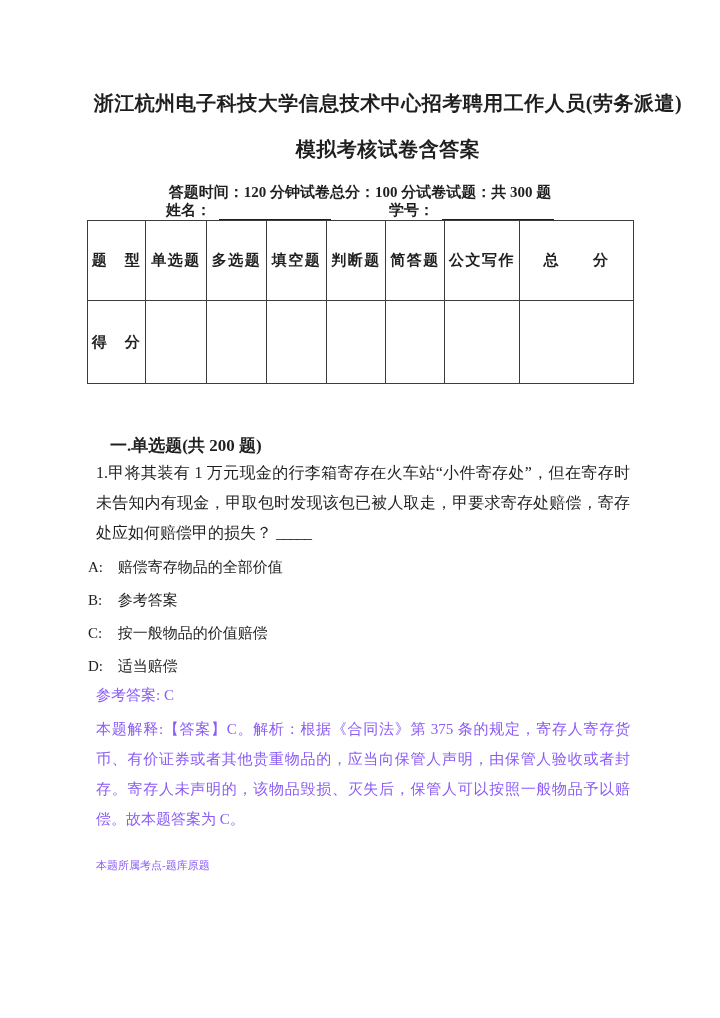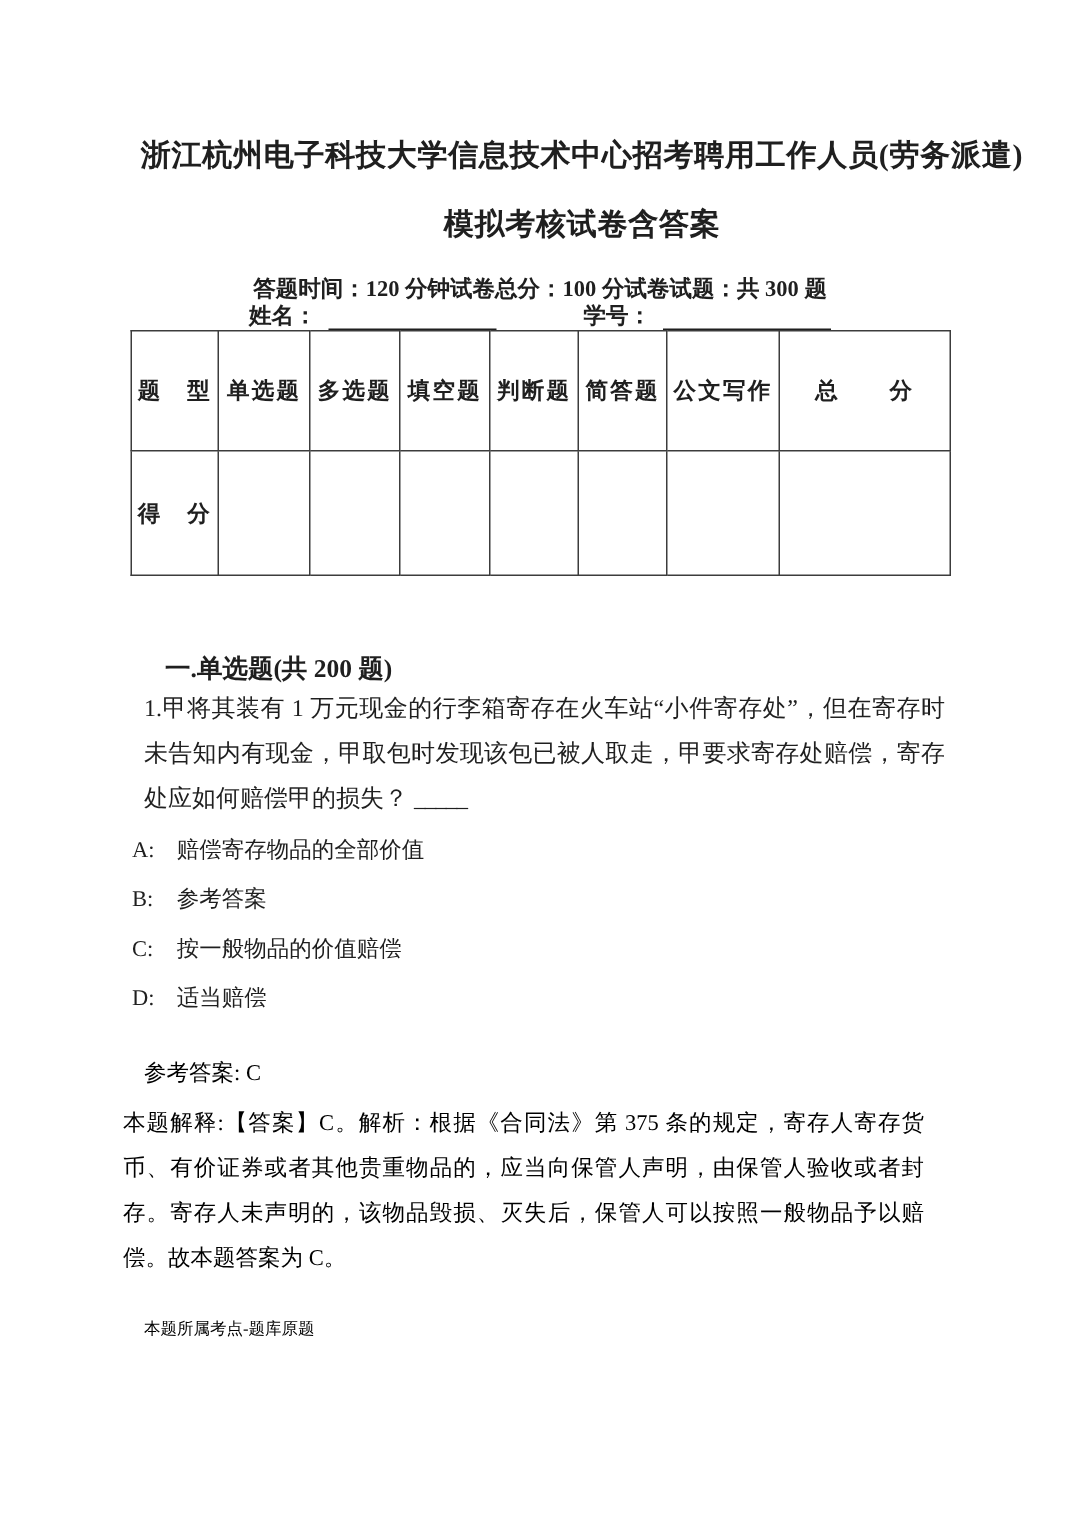--- a/index.html
+++ b/index.html
@@ -120,7 +120,7 @@
     left: 96px;
     font-size: 11px;
   }
-  .red-text { color: #000000; margin-top: 20px; }
+  .red-text { color: #8b5cf6; }
 </style>
 </head>
 <body>

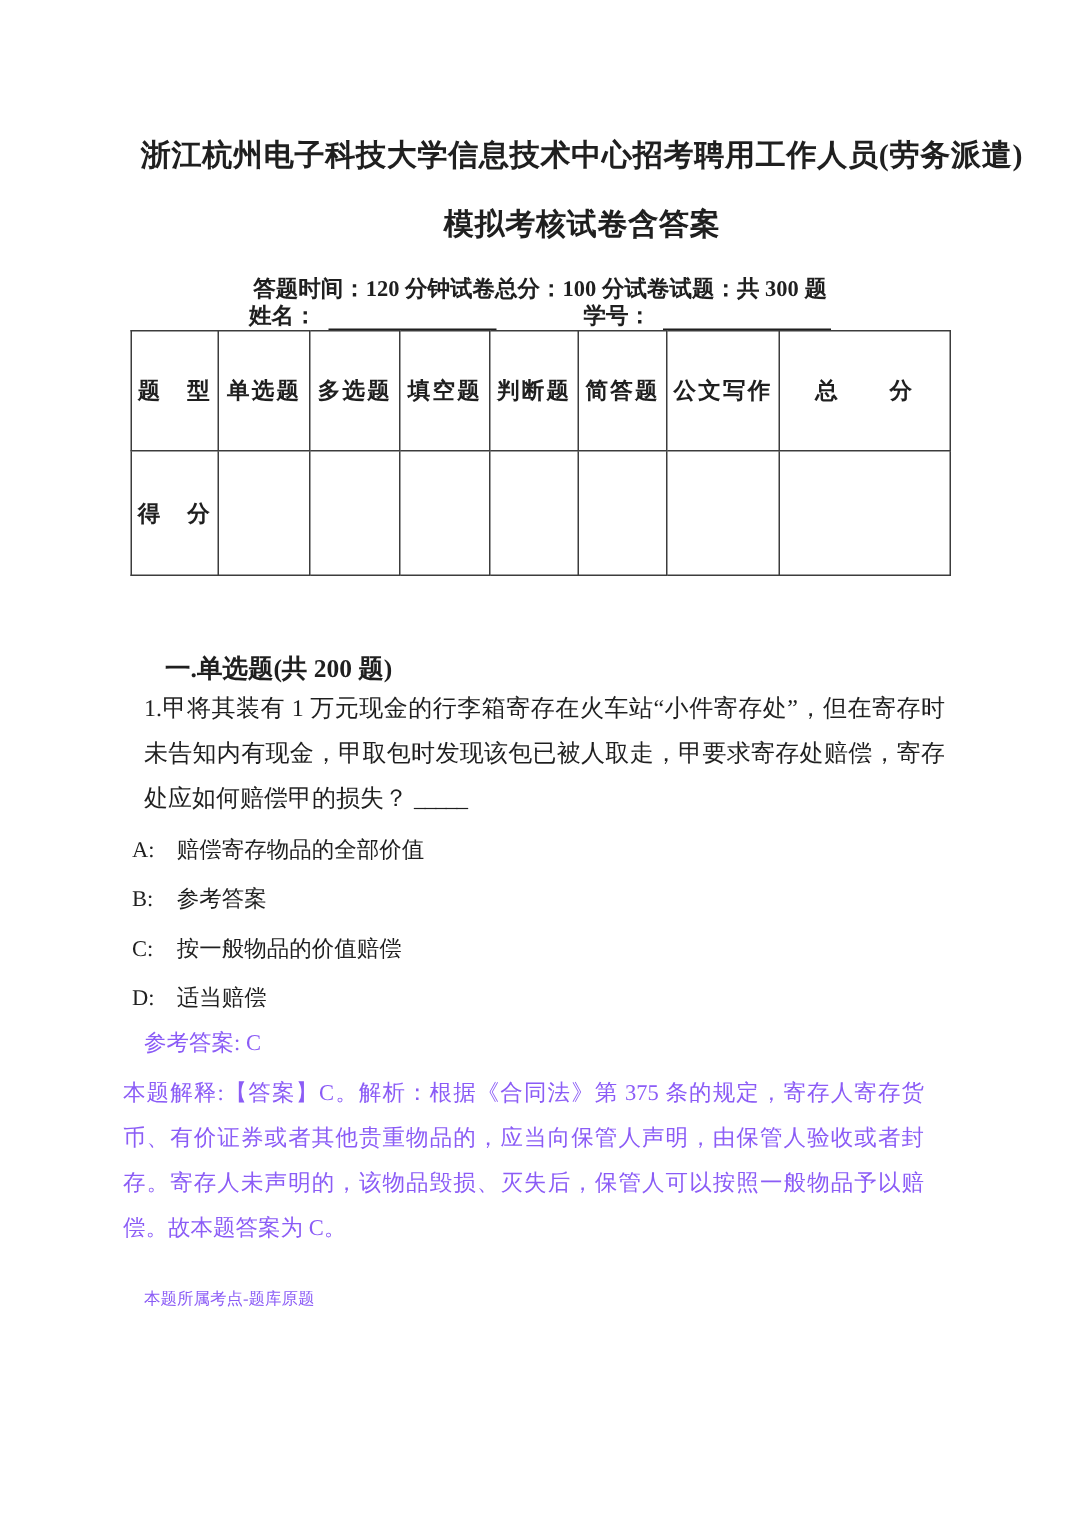--- a/index.html
+++ b/index.html
@@ -108,7 +108,7 @@
   .explanation-block {
     position: absolute;
     top: 714px;
-    left: 82px;
+    left: 96px;
     width: 534px;
     font-size: 15px;
     line-height: 30px;

